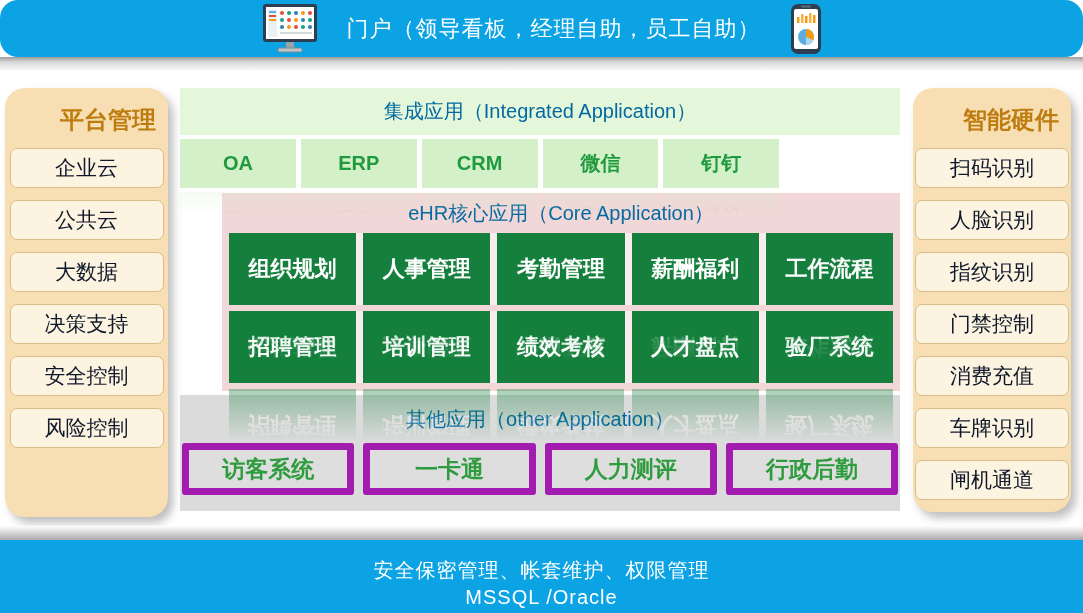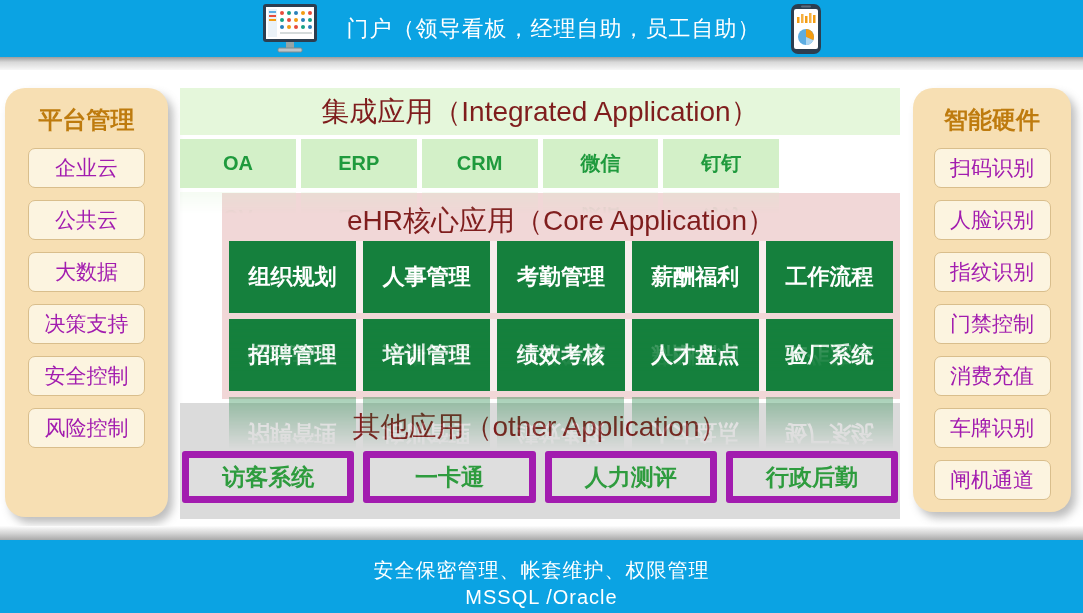--- a/index.html
+++ b/index.html
@@ -10,7 +10,7 @@
   
   .top-bar{
     position:absolute;left:0;top:0;width:1083px;height:57px;background:#0BA3E3;
-    display:flex;align-items:center;justify-content:center;gap:28px;
+    display:flex;align-items:center;justify-content:center;gap:28px;border-radius:18px;
   }
   .top-title{color:#fff;font-size:22px;letter-spacing:1px;white-space:nowrap;}
   .band{position:absolute;left:0;width:1083px;}

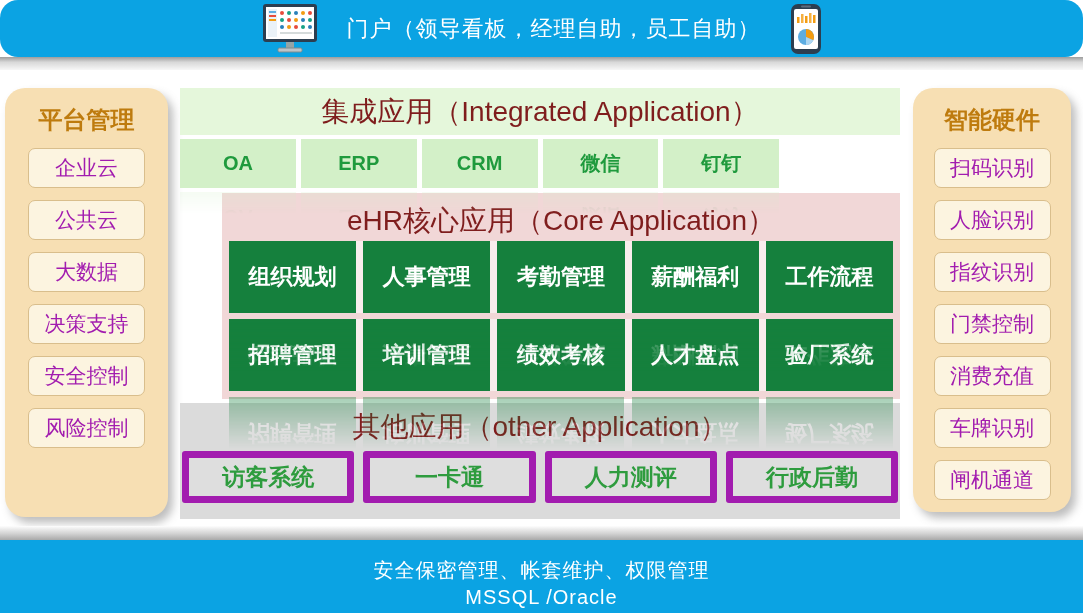--- a/index.html
+++ b/index.html
@@ -25,7 +25,7 @@
   .side-panel.left{left:5px;width:163px;height:429px;}
   .side-panel.right{left:913px;width:158px;height:424px;}
   .panel-title{
-    text-align:center;color:#BE7B0E;font-weight:bold;font-size:24px;
+    text-align:right;color:#BE7B0E;font-weight:bold;font-size:24px;
     margin:4px 12px 12px;white-space:nowrap;
   }
   .panel-item{

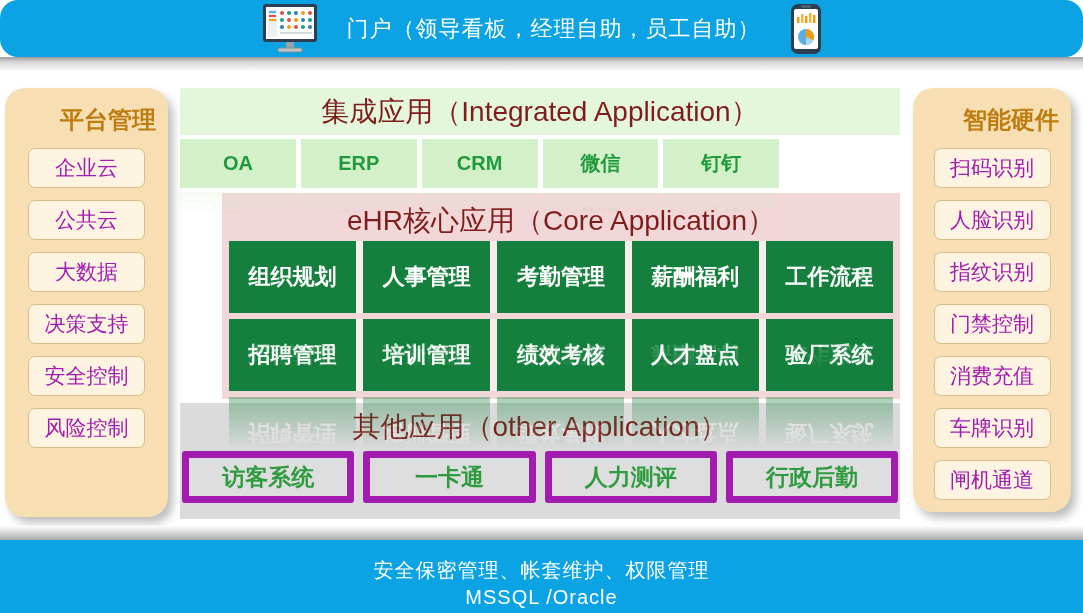--- a/index.html
+++ b/index.html
@@ -39,7 +39,7 @@
   .center-column{position:absolute;left:180px;top:88px;width:720px;}
   .sec-header{
     display:flex;align-items:center;justify-content:center;
-    font-size:28px;color:#7f1d1d;white-space:nowrap;
+    font-size:20px;color:#0369a1;white-space:nowrap;
   }
   
   .sec-integrated{position:relative;z-index:4;margin-bottom:5px;}

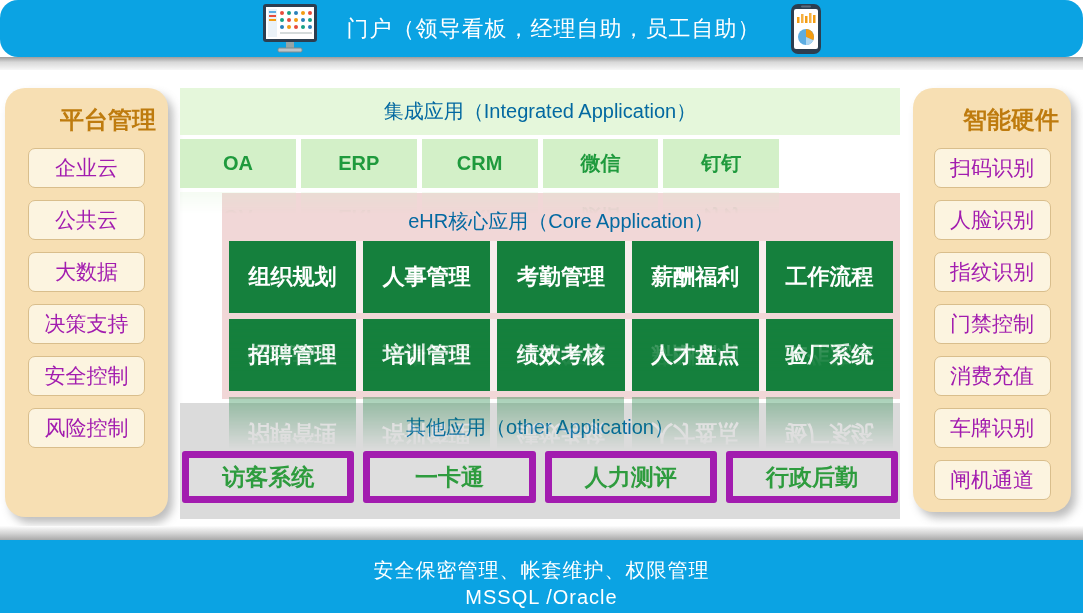--- a/index.html
+++ b/index.html
@@ -29,10 +29,10 @@
     margin:4px 12px 12px;white-space:nowrap;
   }
   .panel-item{
-    margin:0 auto 12px;width:117px;height:40px;background:#FCF4E0;
+    margin:0 auto 12px;width:154px;height:40px;background:#FCF4E0;
     border:1px solid #D9BE8C;border-radius:7px;box-sizing:border-box;
     display:flex;align-items:center;justify-content:center;
-    font-size:21px;color:#a21caf;white-space:nowrap;
+    font-size:21px;color:#0f172a;white-space:nowrap;
   }
   .side-panel .panel-item:last-child{margin-bottom:16px;}
   

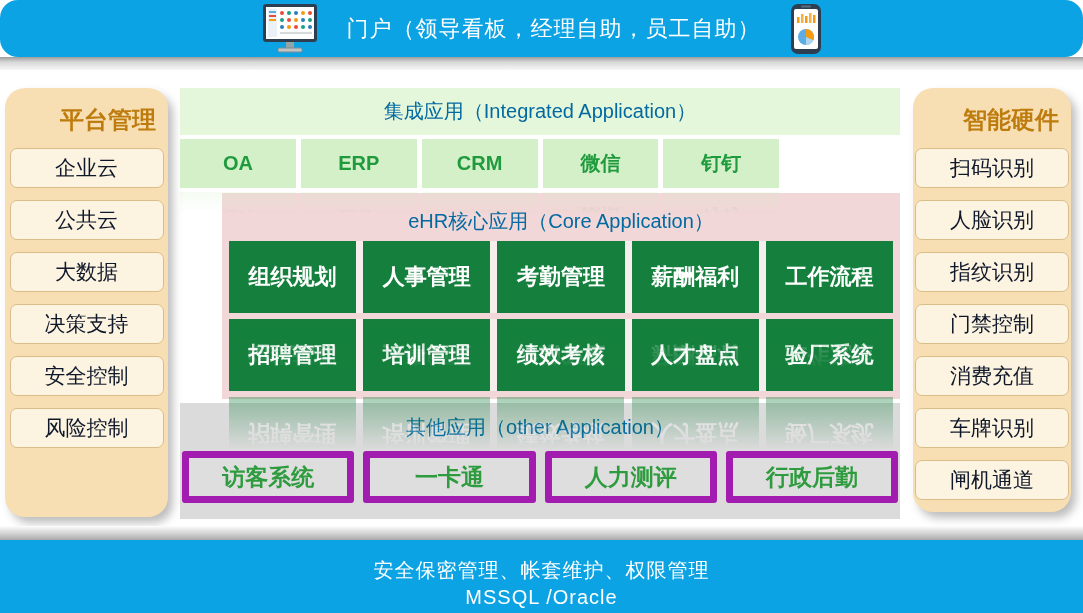--- a/index.html
+++ b/index.html
@@ -53,7 +53,7 @@
   
   .sec-core{
     position:relative;z-index:3;background:#F1D7D7;
-    padding:8px 7px 8px;box-sizing:border-box;margin-bottom:4px;margin-left:42px;
+    padding:0 7px 8px;box-sizing:border-box;margin-bottom:4px;margin-left:42px;
   }
   .sec-core .sec-header{height:40px;background:transparent;}
   .core-row{display:grid;grid-template-columns:repeat(5,1fr);gap:7px;background:#F8EDED;}

